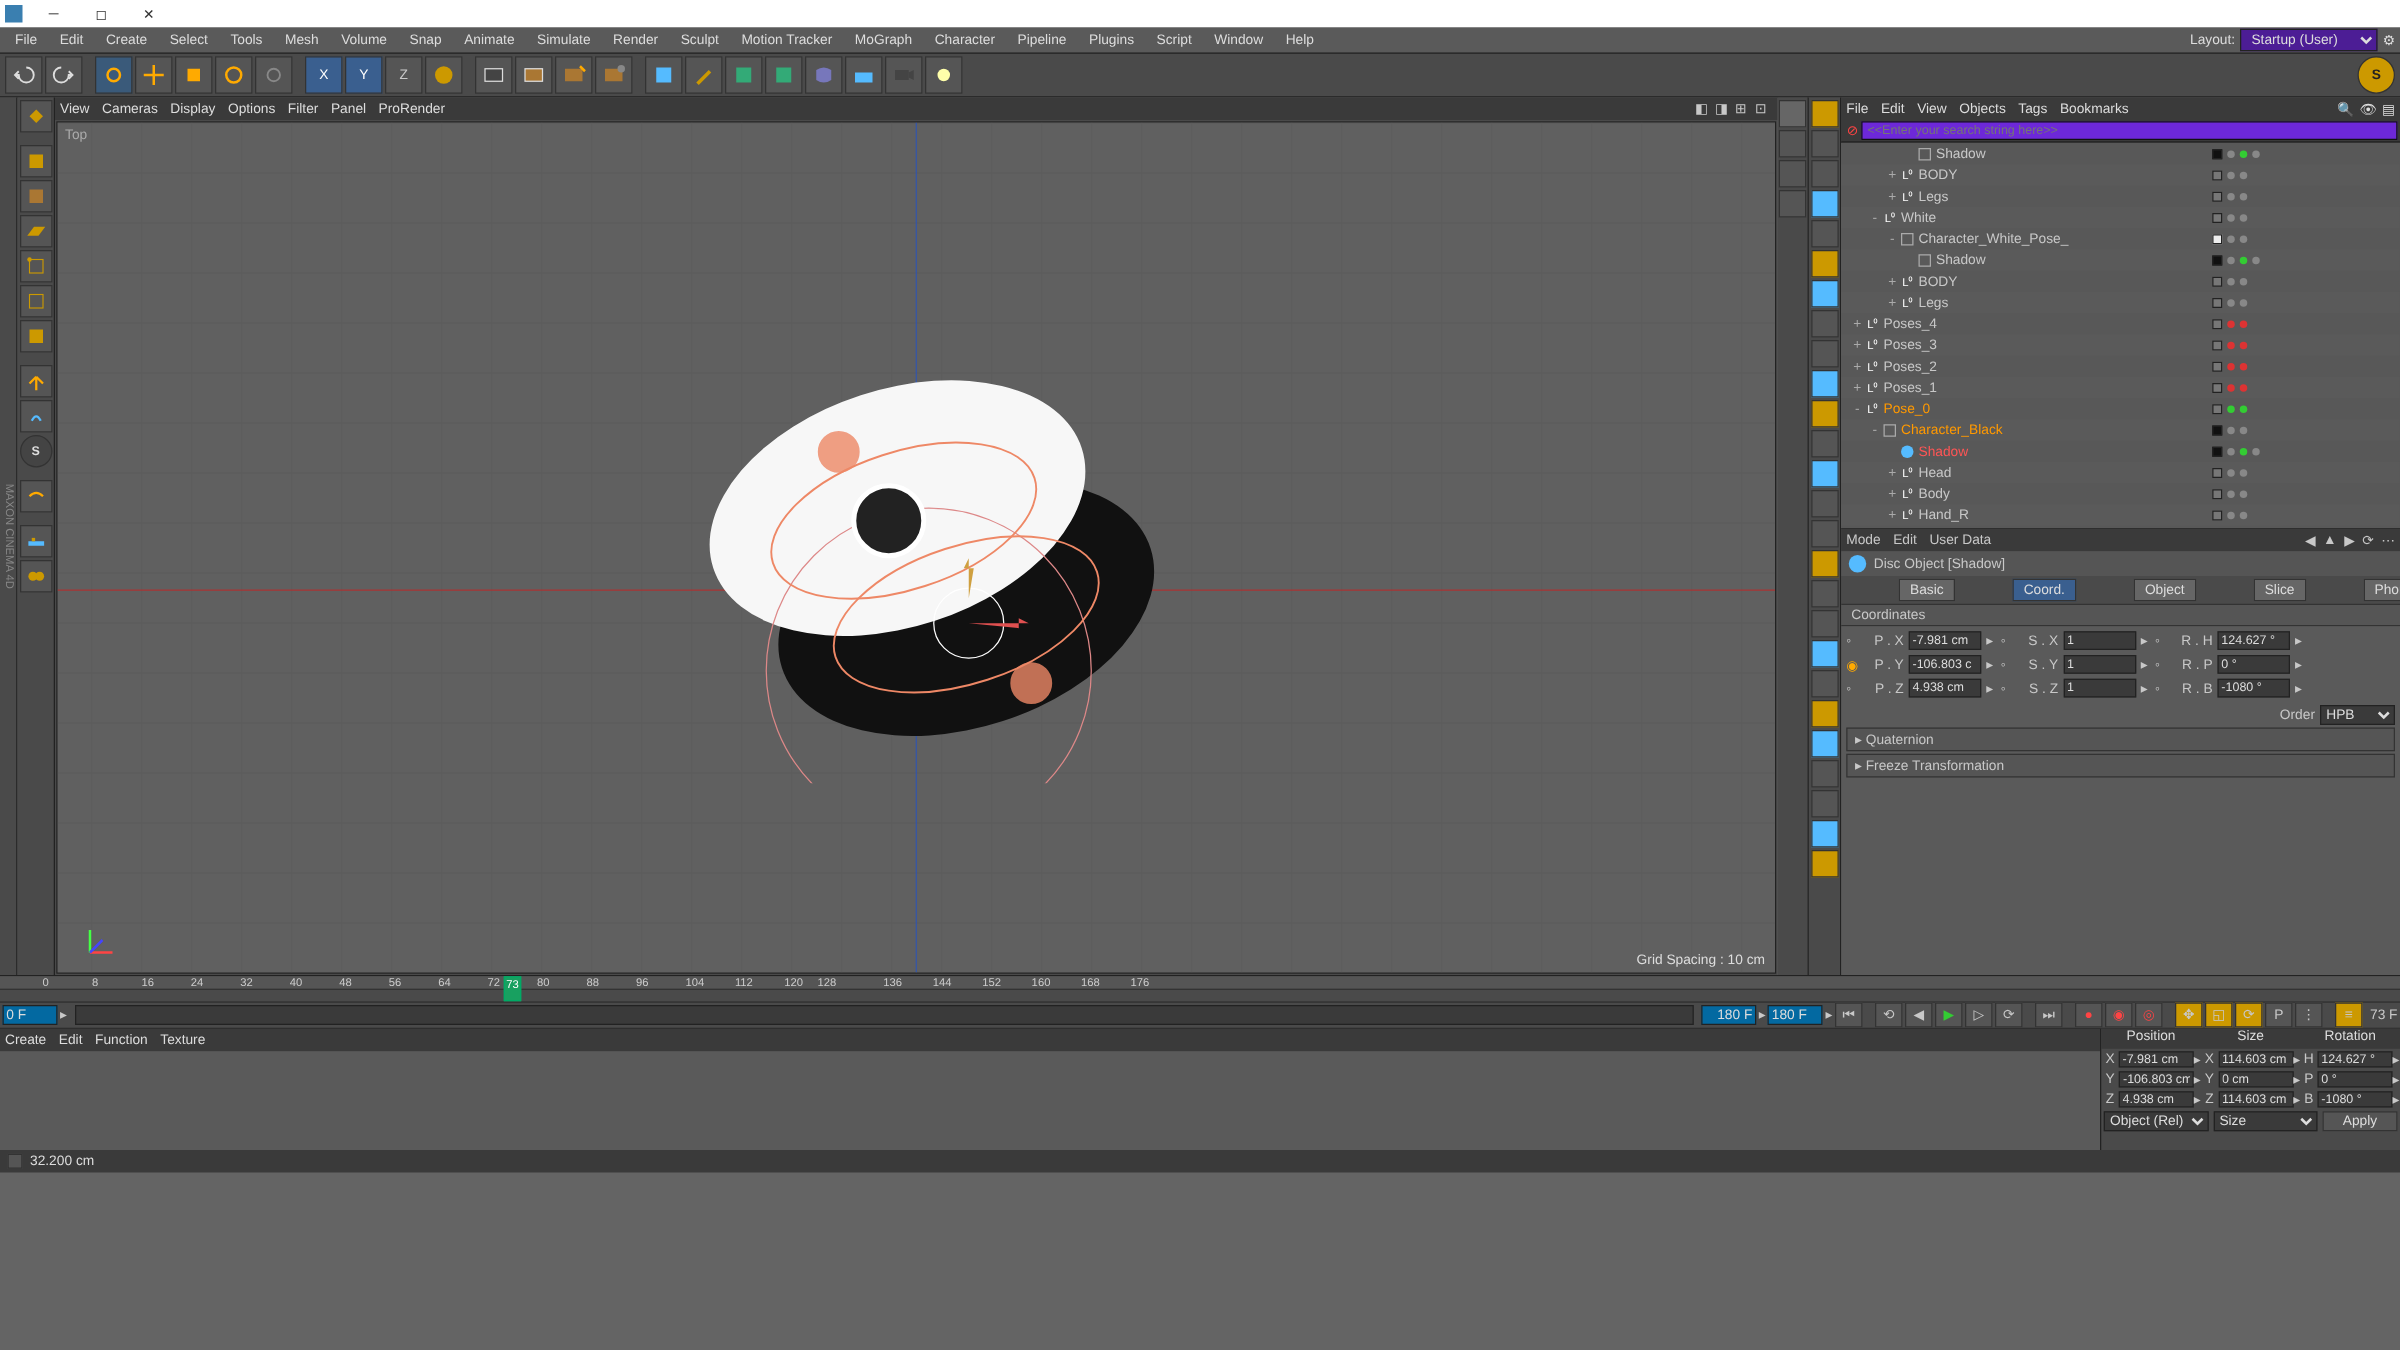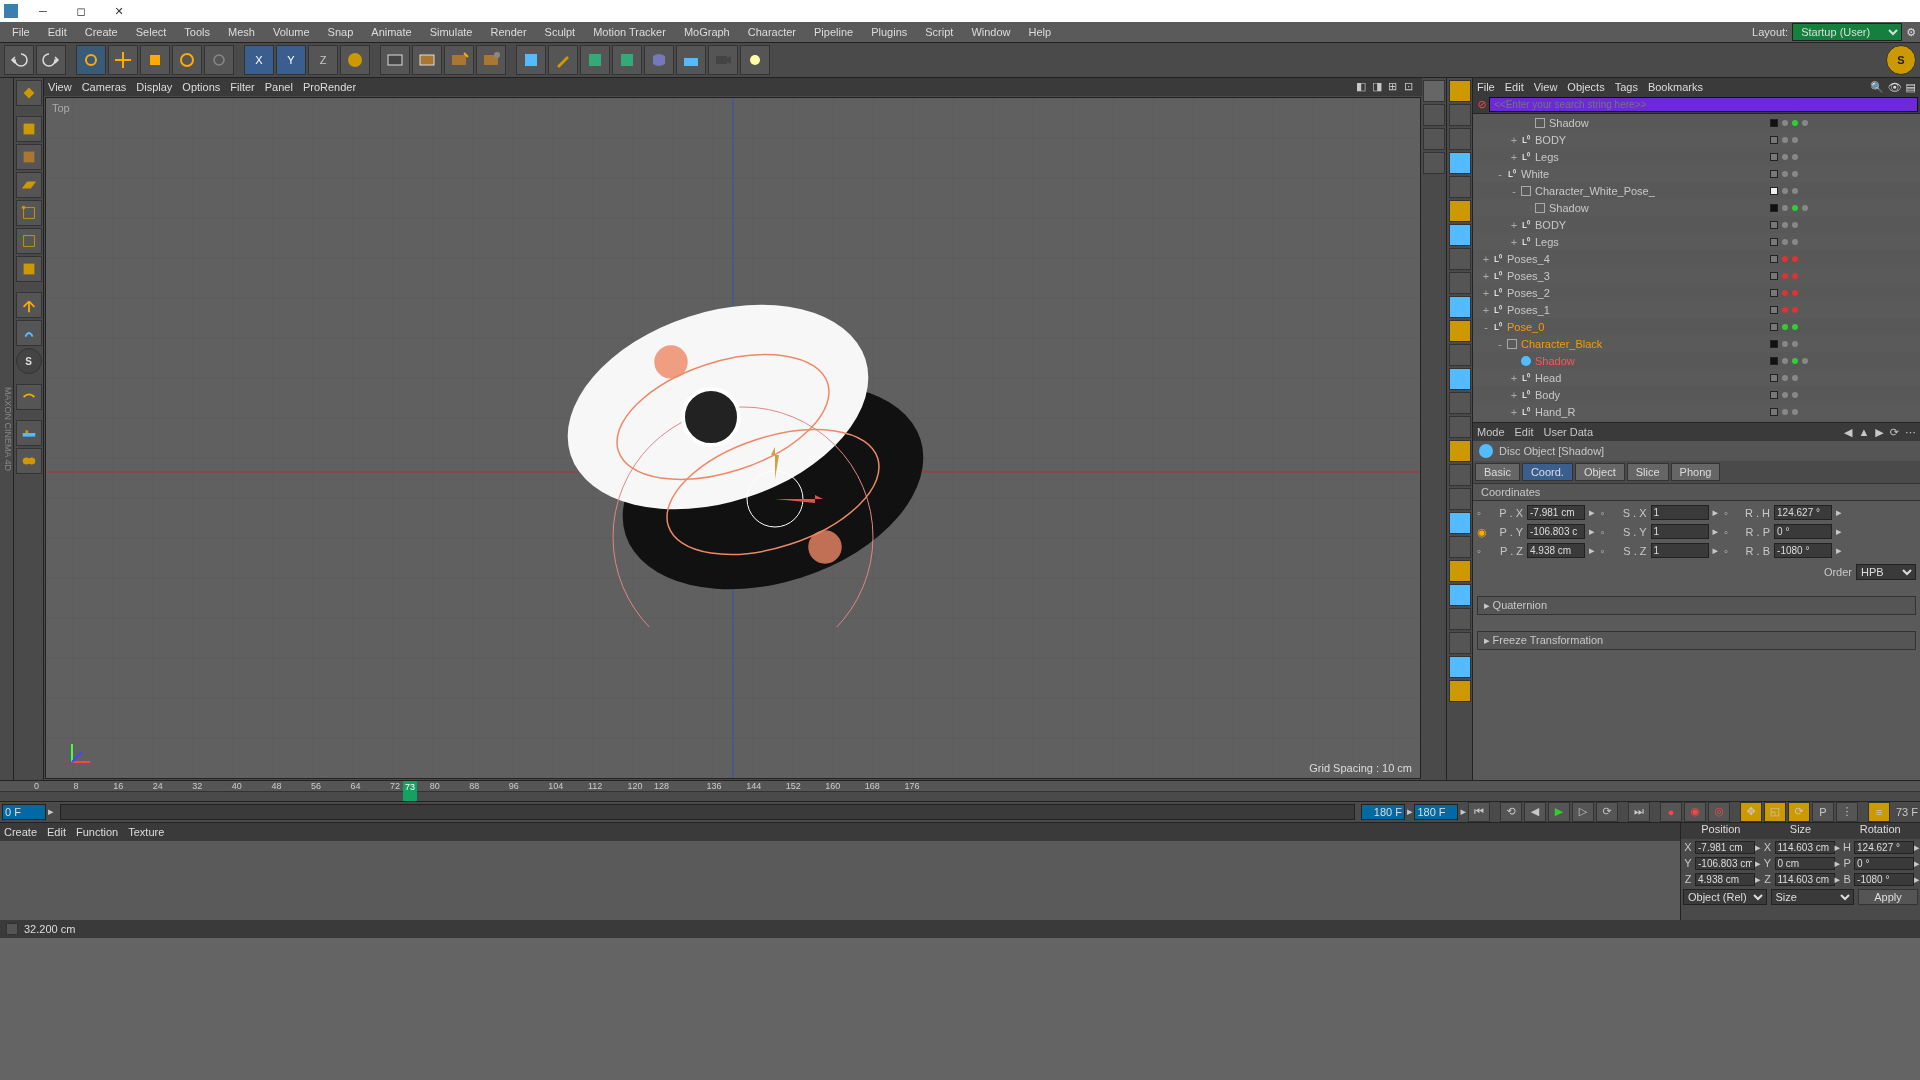--- a/index.html
+++ b/index.html
@@ -11,7 +11,7 @@
 .menubar { height: 20px; background: #5a5a5a; display: flex; align-items: center; padding: 0 4px; gap: 2px; }
 .menubar .mitem { padding: 2px 8px; color: #ddd; cursor: pointer; }
 .layoutbox { margin-left: auto; display: flex; align-items: center; gap: 4px; }
-.layoutbox select { background: #15803d; color: #ddd; border: 1px solid #222; padding: 1px 4px; width: 110px; }
+.layoutbox select { background: #4c1d95; color: #ddd; border: 1px solid #222; padding: 1px 4px; width: 110px; }
 .toolbar { height: 36px; background: #4a4a4a; display: flex; align-items: center; padding: 2px 4px; gap: 2px; border-top: 1px solid #222; border-bottom: 1px solid #222; }
 .tbtn { width: 30px; height: 30px; background: #555; border: 1px solid #333; display: flex; align-items: center; justify-content: center; cursor: pointer; position: relative; }
 .tbtn svg { width: 20px; height: 20px; }

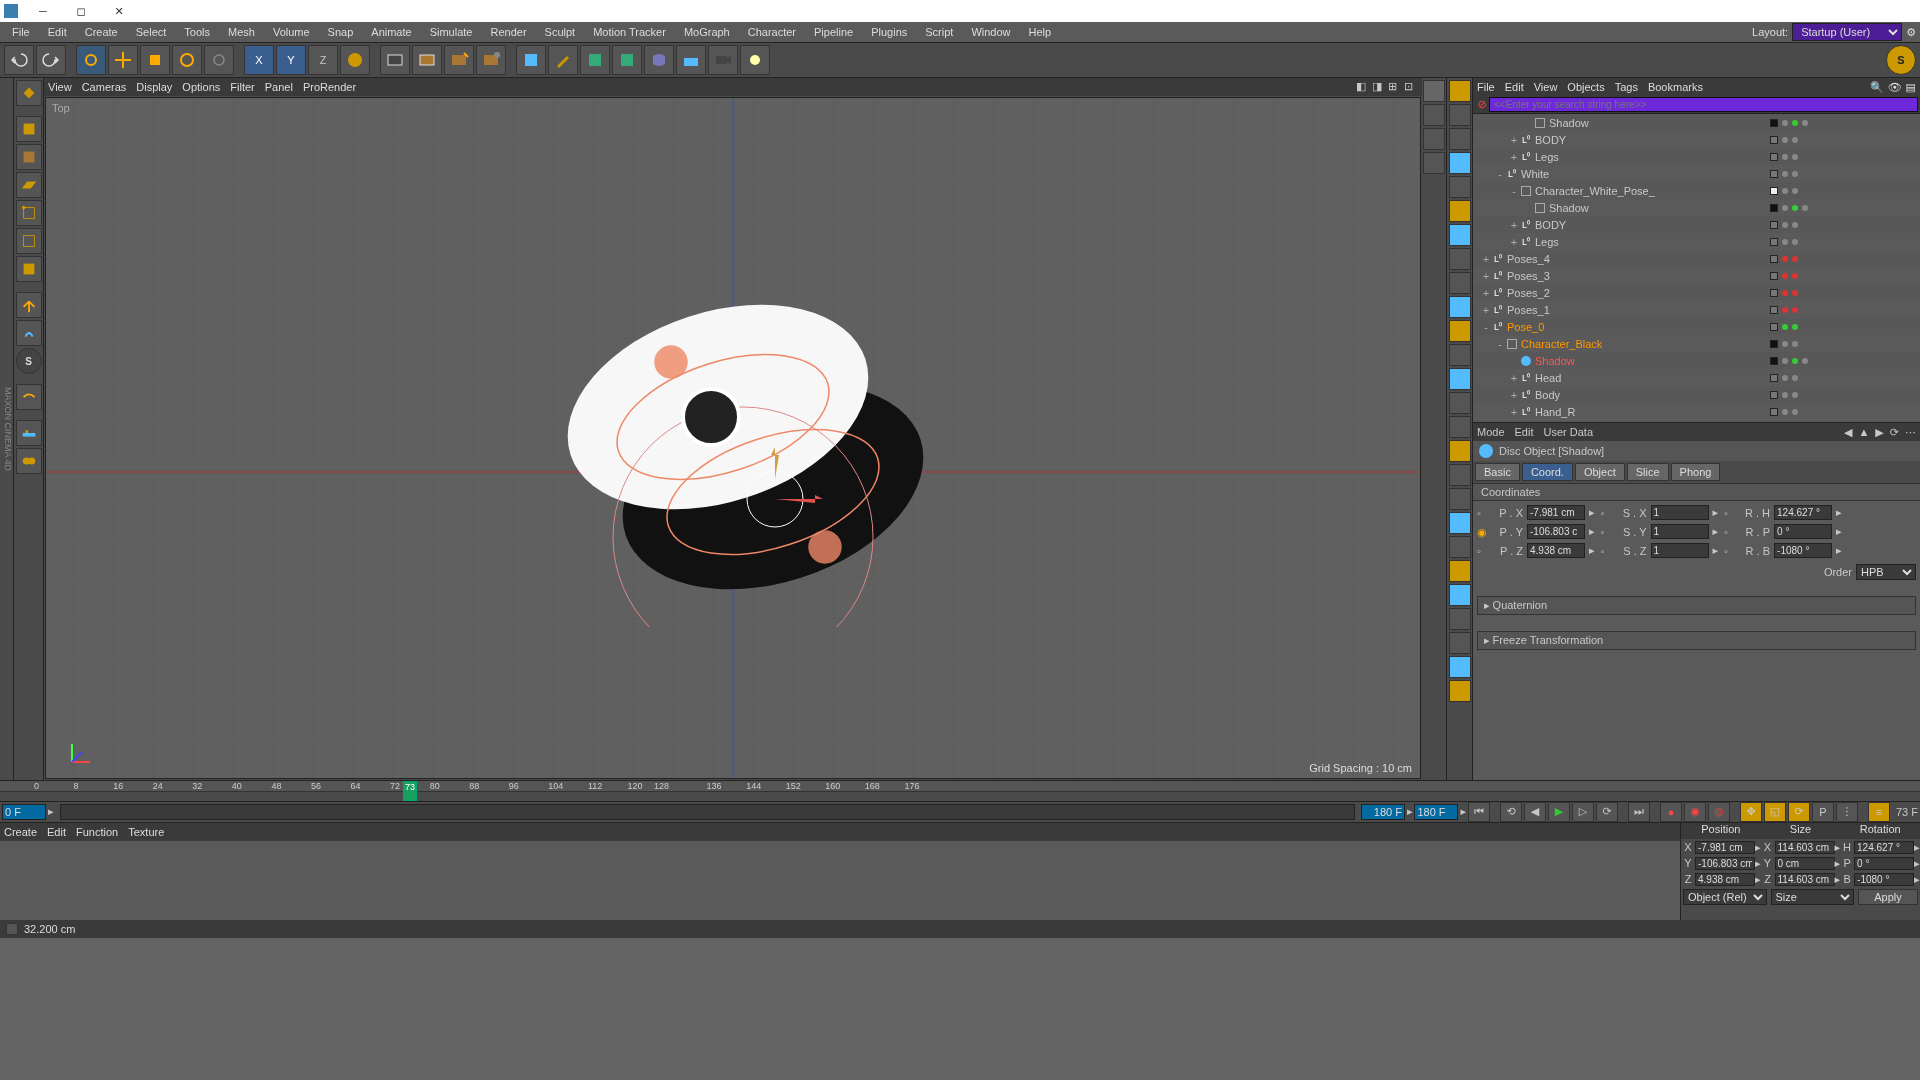--- a/index.html
+++ b/index.html
@@ -60,7 +60,7 @@
 .attr-menubar { height: 18px; background: #3a3a3a; display: flex; align-items: center; gap: 10px; padding: 0 4px; }
 .attr-title { height: 20px; display:flex; align-items:center; gap:6px; padding:0 6px; background:#555;}
 .tabs { display: flex; gap: 2px; background: #4a4a4a; padding: 2px; }
-.tab { padding: 2px 8px; background: #666; color: #ddd; border: 1px solid #333; cursor: pointer; }
+.tab { padding: 2px 8px; background: #666; color: #ddd; border: 1px solid #333; cursor: pointer; margin-left: 44px; }
 .tab.active { background: #3a5f8f; }
 .attr-sec-title { background: #555; padding: 2px 8px; border-top:1px solid #333; border-bottom:1px solid #333; }
 .attr-body { flex: 1; background: #5a5a5a; padding: 4px; }

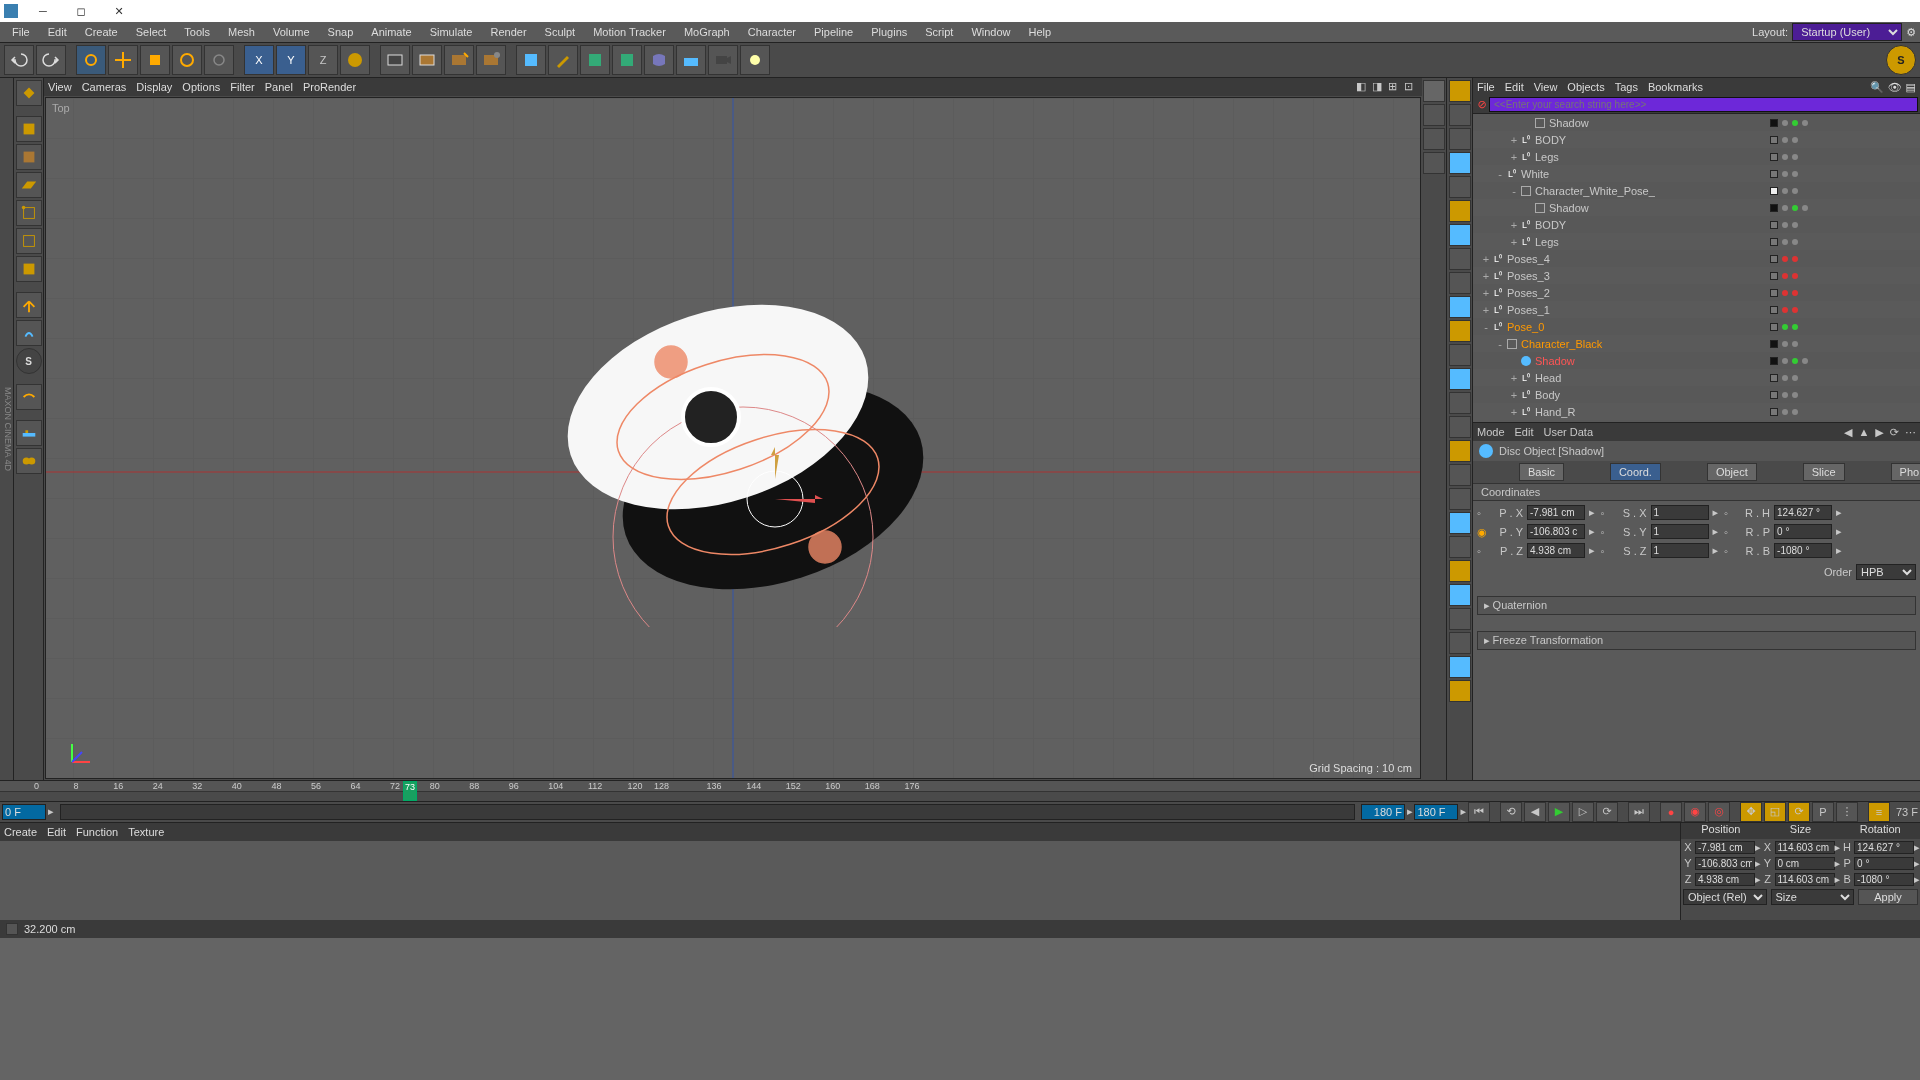--- a/index.html
+++ b/index.html
@@ -70,7 +70,7 @@
 .coordrow .mark { width:12px; height:12px; }
 .cgrid { display:flex; gap:6px; }
 .ccol { display:flex; flex-direction:column; gap:2px; }
-.fold { background:#555; padding:2px 6px; margin-top:16px; border:1px solid #333;}
+.fold { background:#555; padding:2px 6px; margin-top:2px; border:1px solid #333;}
 .timeline-area { height: 42px; background: #4a4a4a; border-top:1px solid #222; display:flex; flex-direction:column; }
 .ruler { height: 20px; position: relative; background: #555; }
 .ruler .tick { position: absolute; top: 0; font-size: 9px; color: #ccc; }

